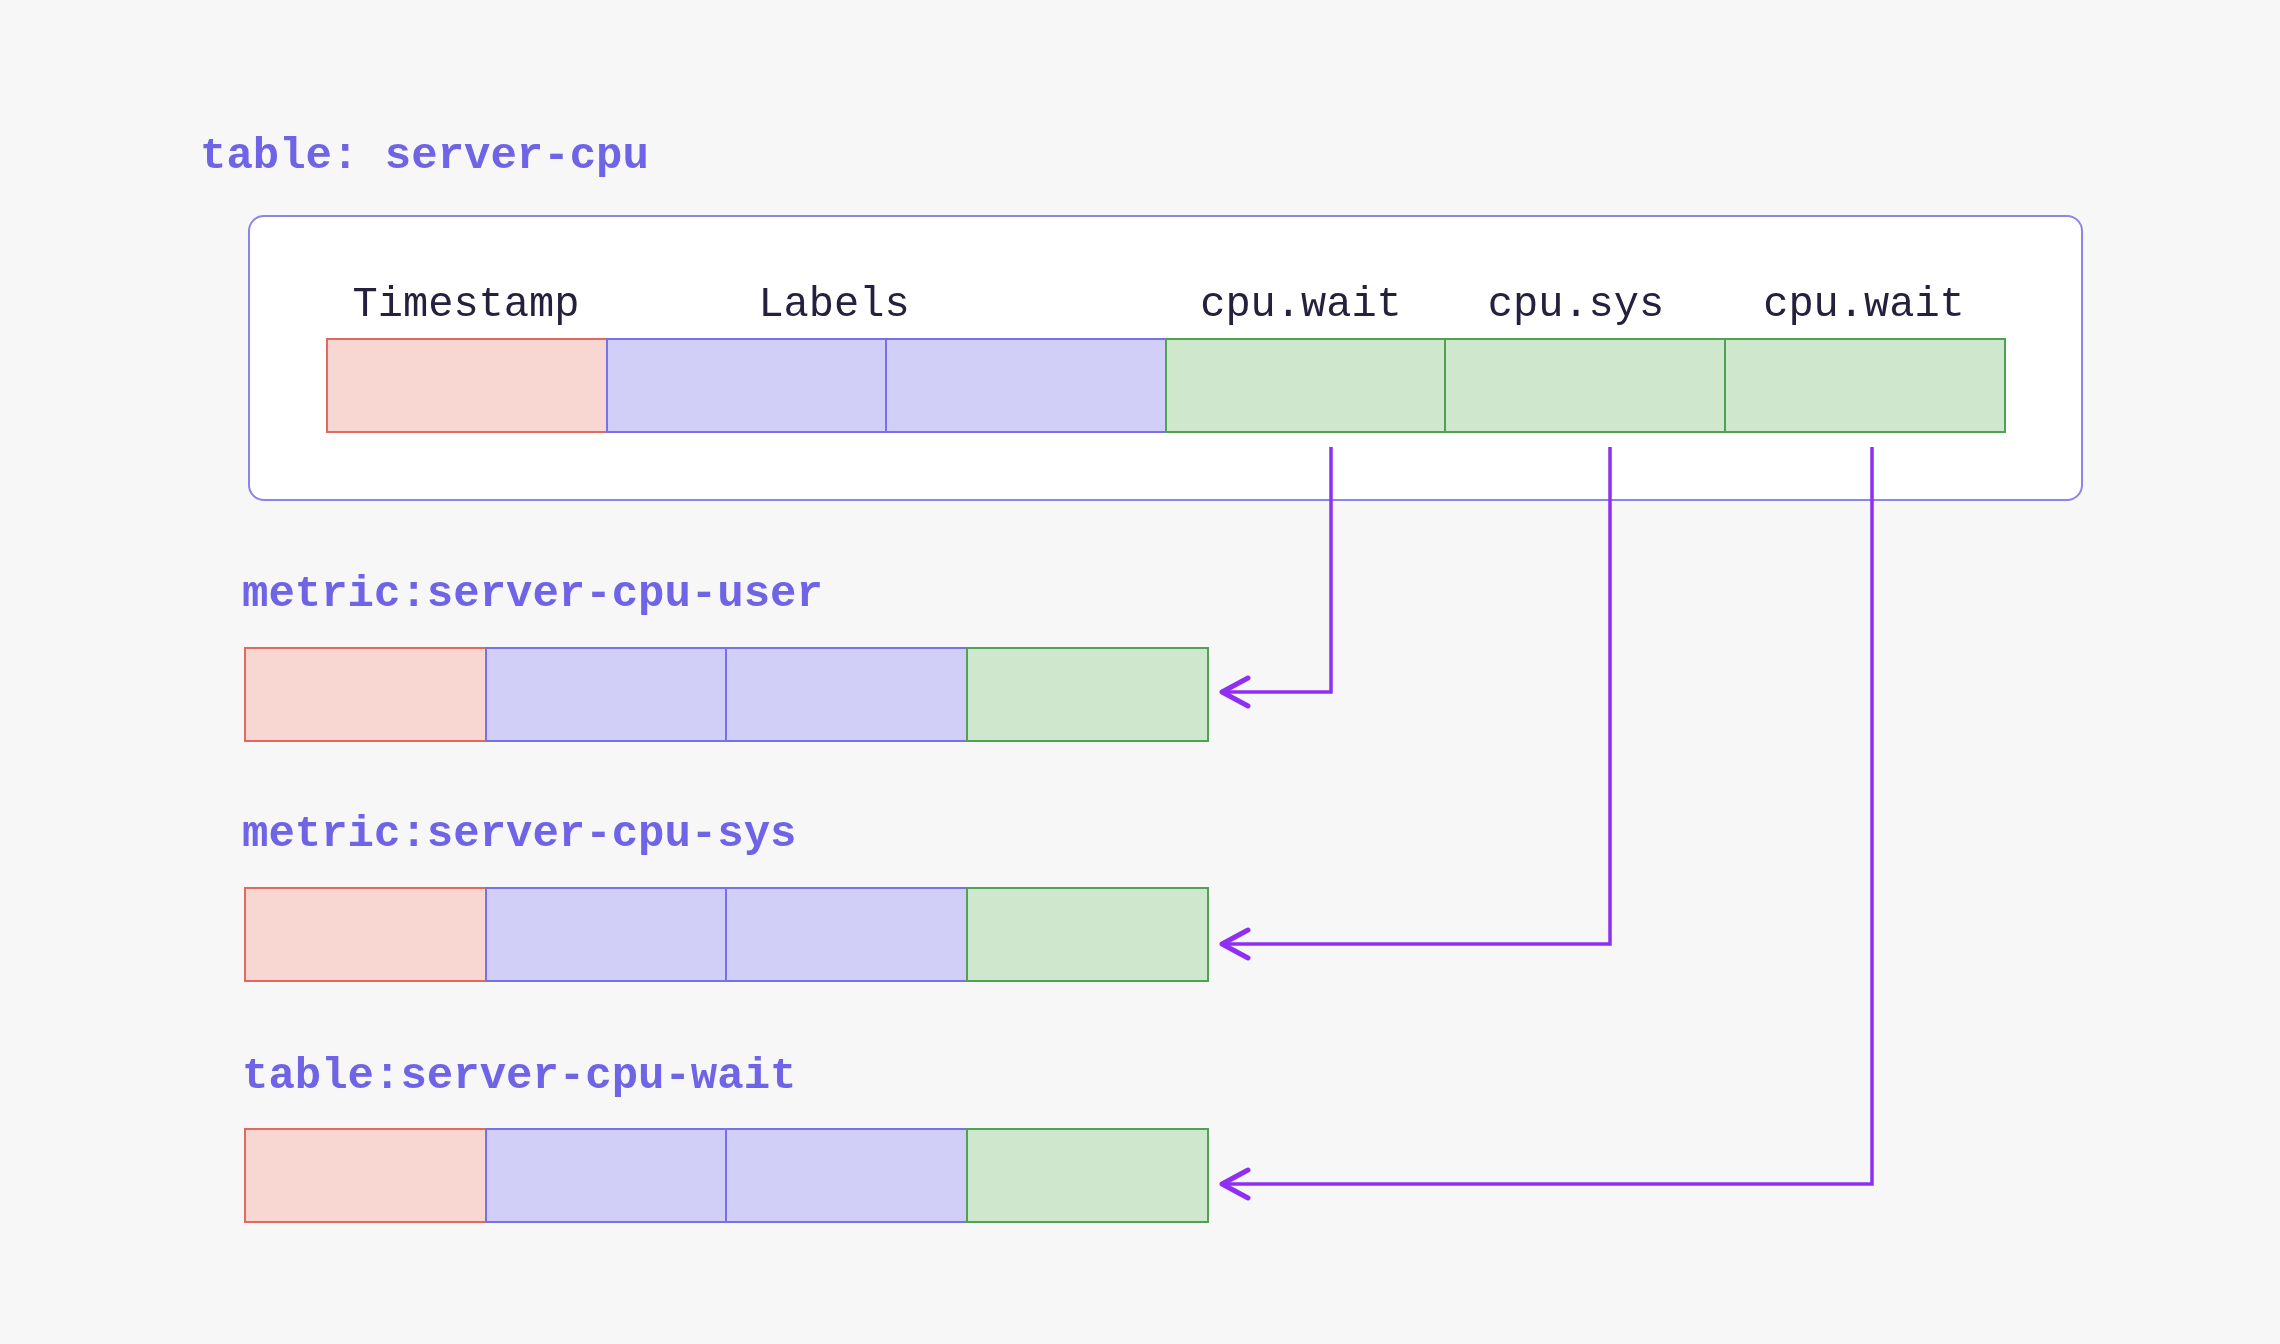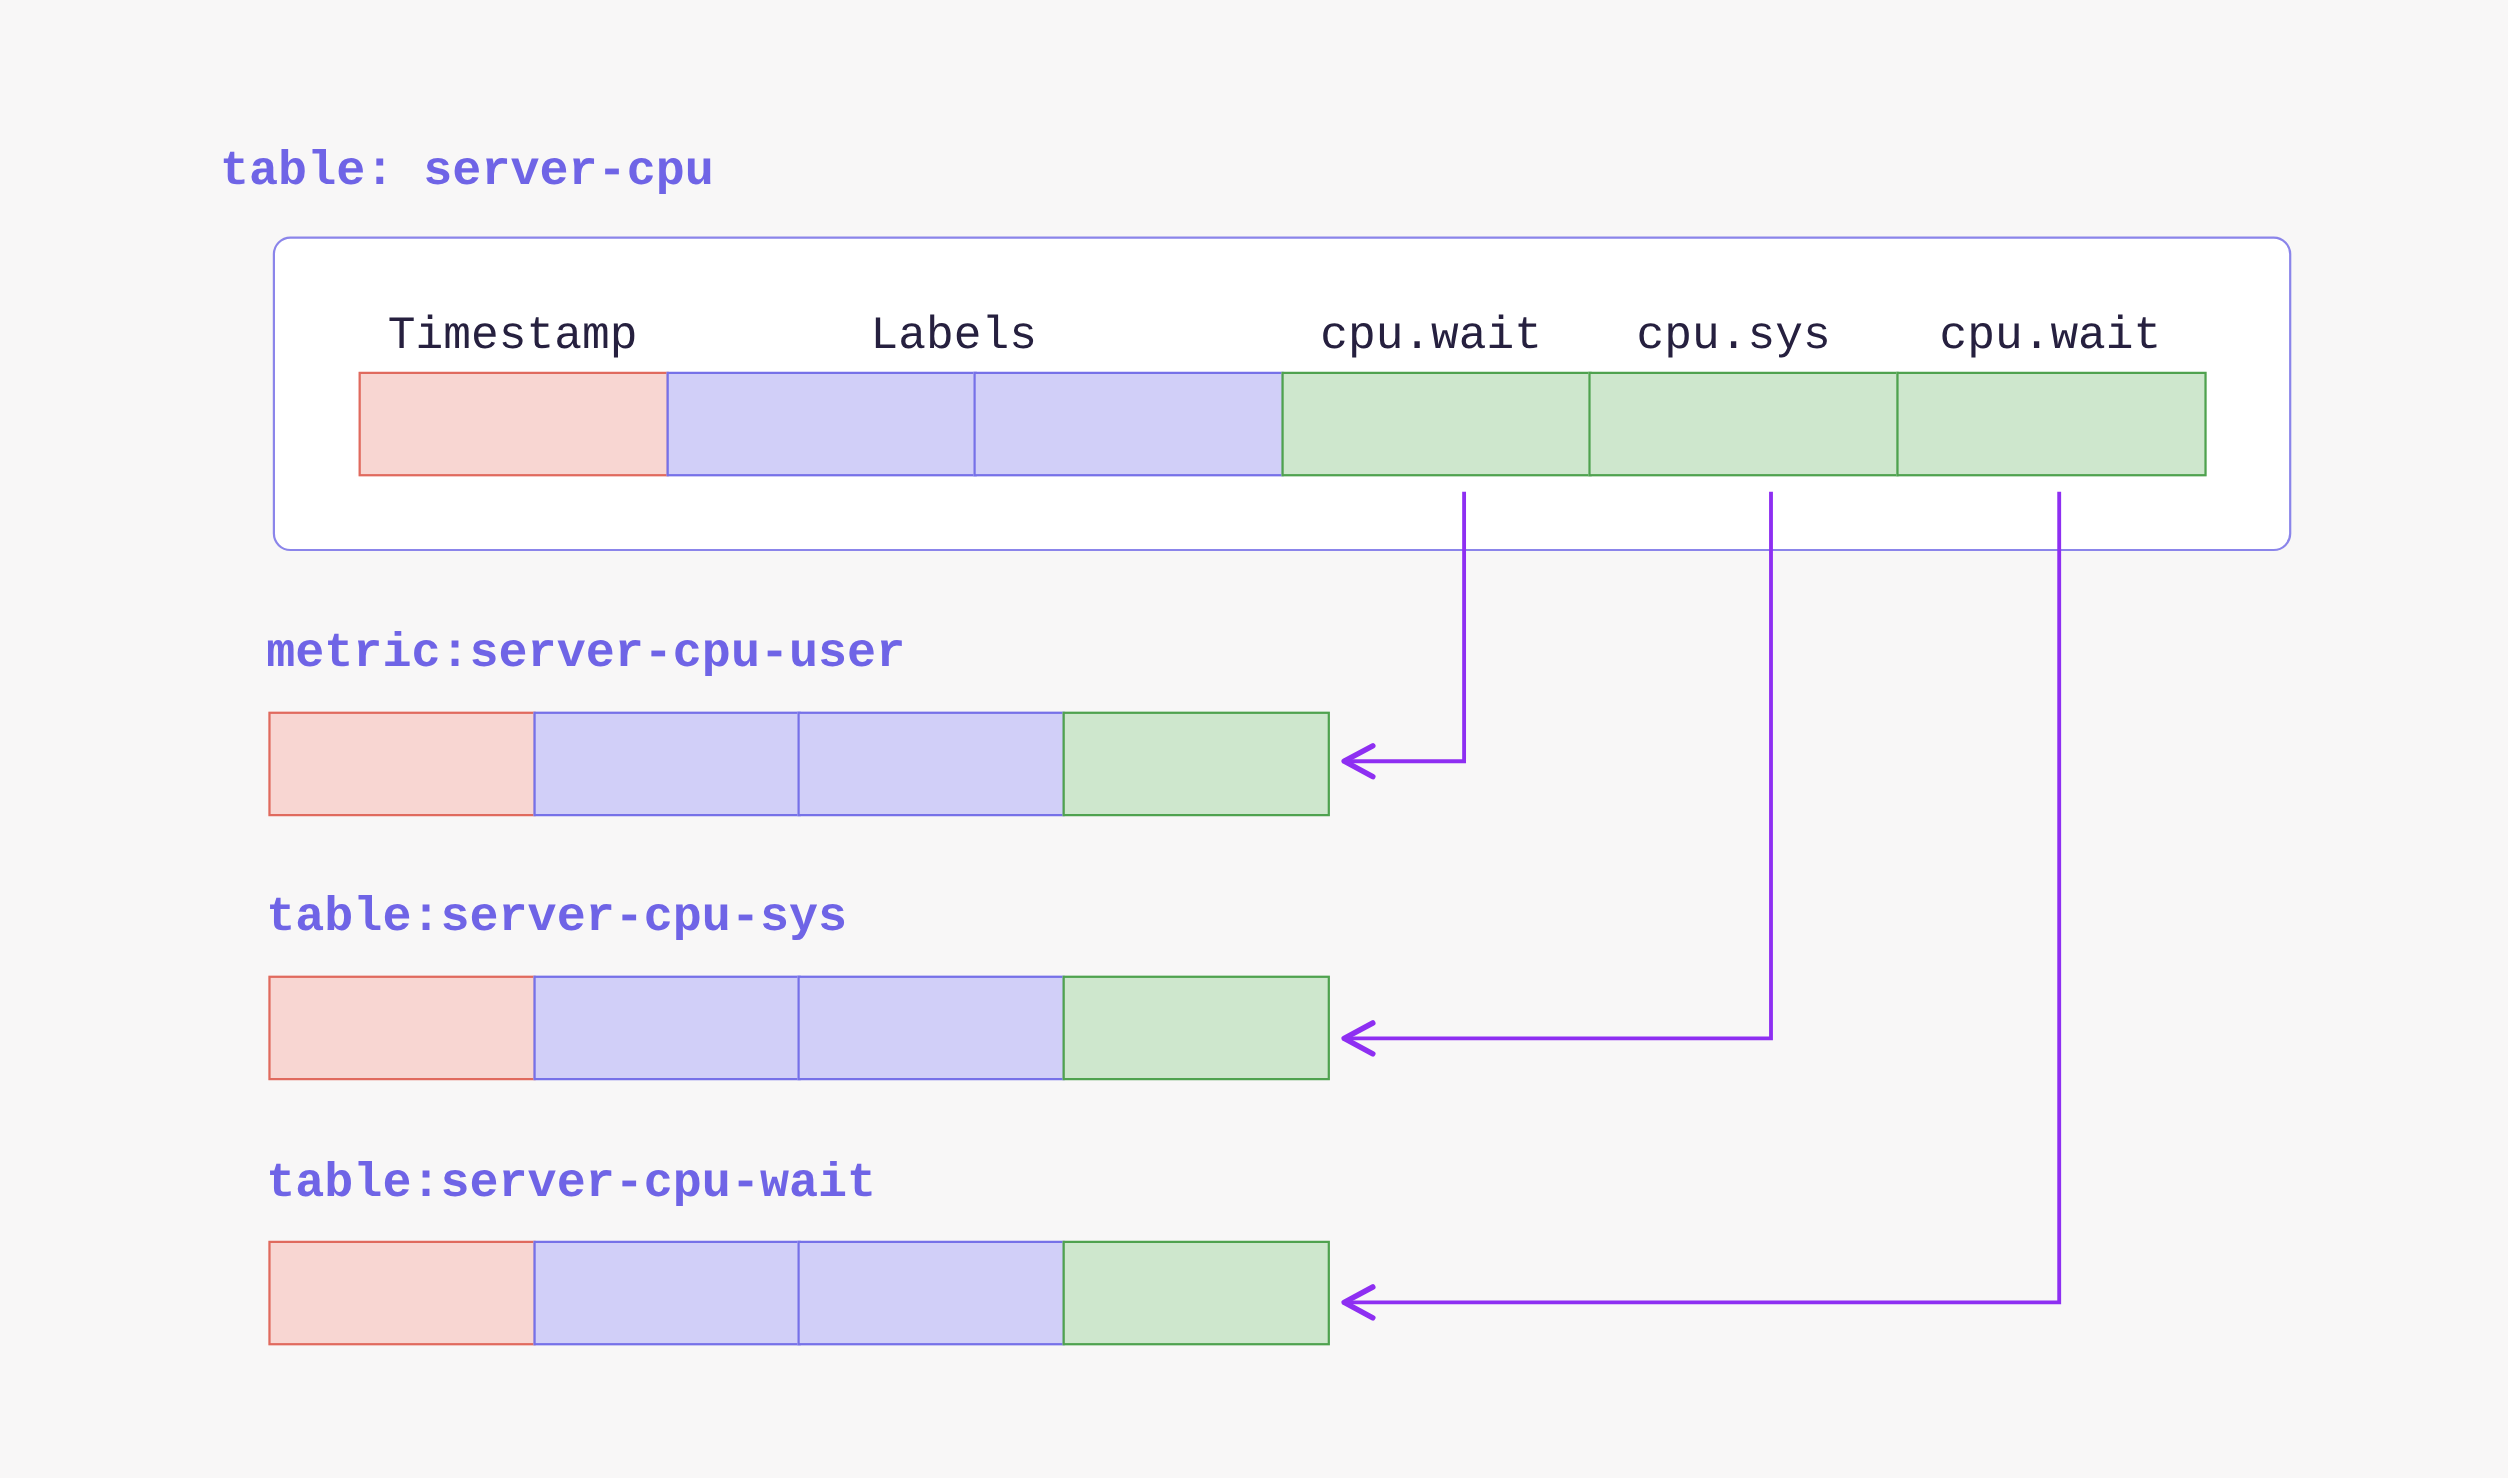--- a/index.html
+++ b/index.html
@@ -105,7 +105,7 @@
   <div class="table-box"></div>
 
   <div class="col-header" style="left:446px;">Timestamp</div>
-  <div class="col-header" style="left:847px;">Labels</div>
+  <div class="col-header" style="left:814px;">Labels</div>
   <div class="col-header" style="left:1281px;">cpu.wait</div>
   <div class="col-header" style="left:1556px;">cpu.sys</div>
   <div class="col-header" style="left:1844px;text-align:right;">cpu.wait</div>

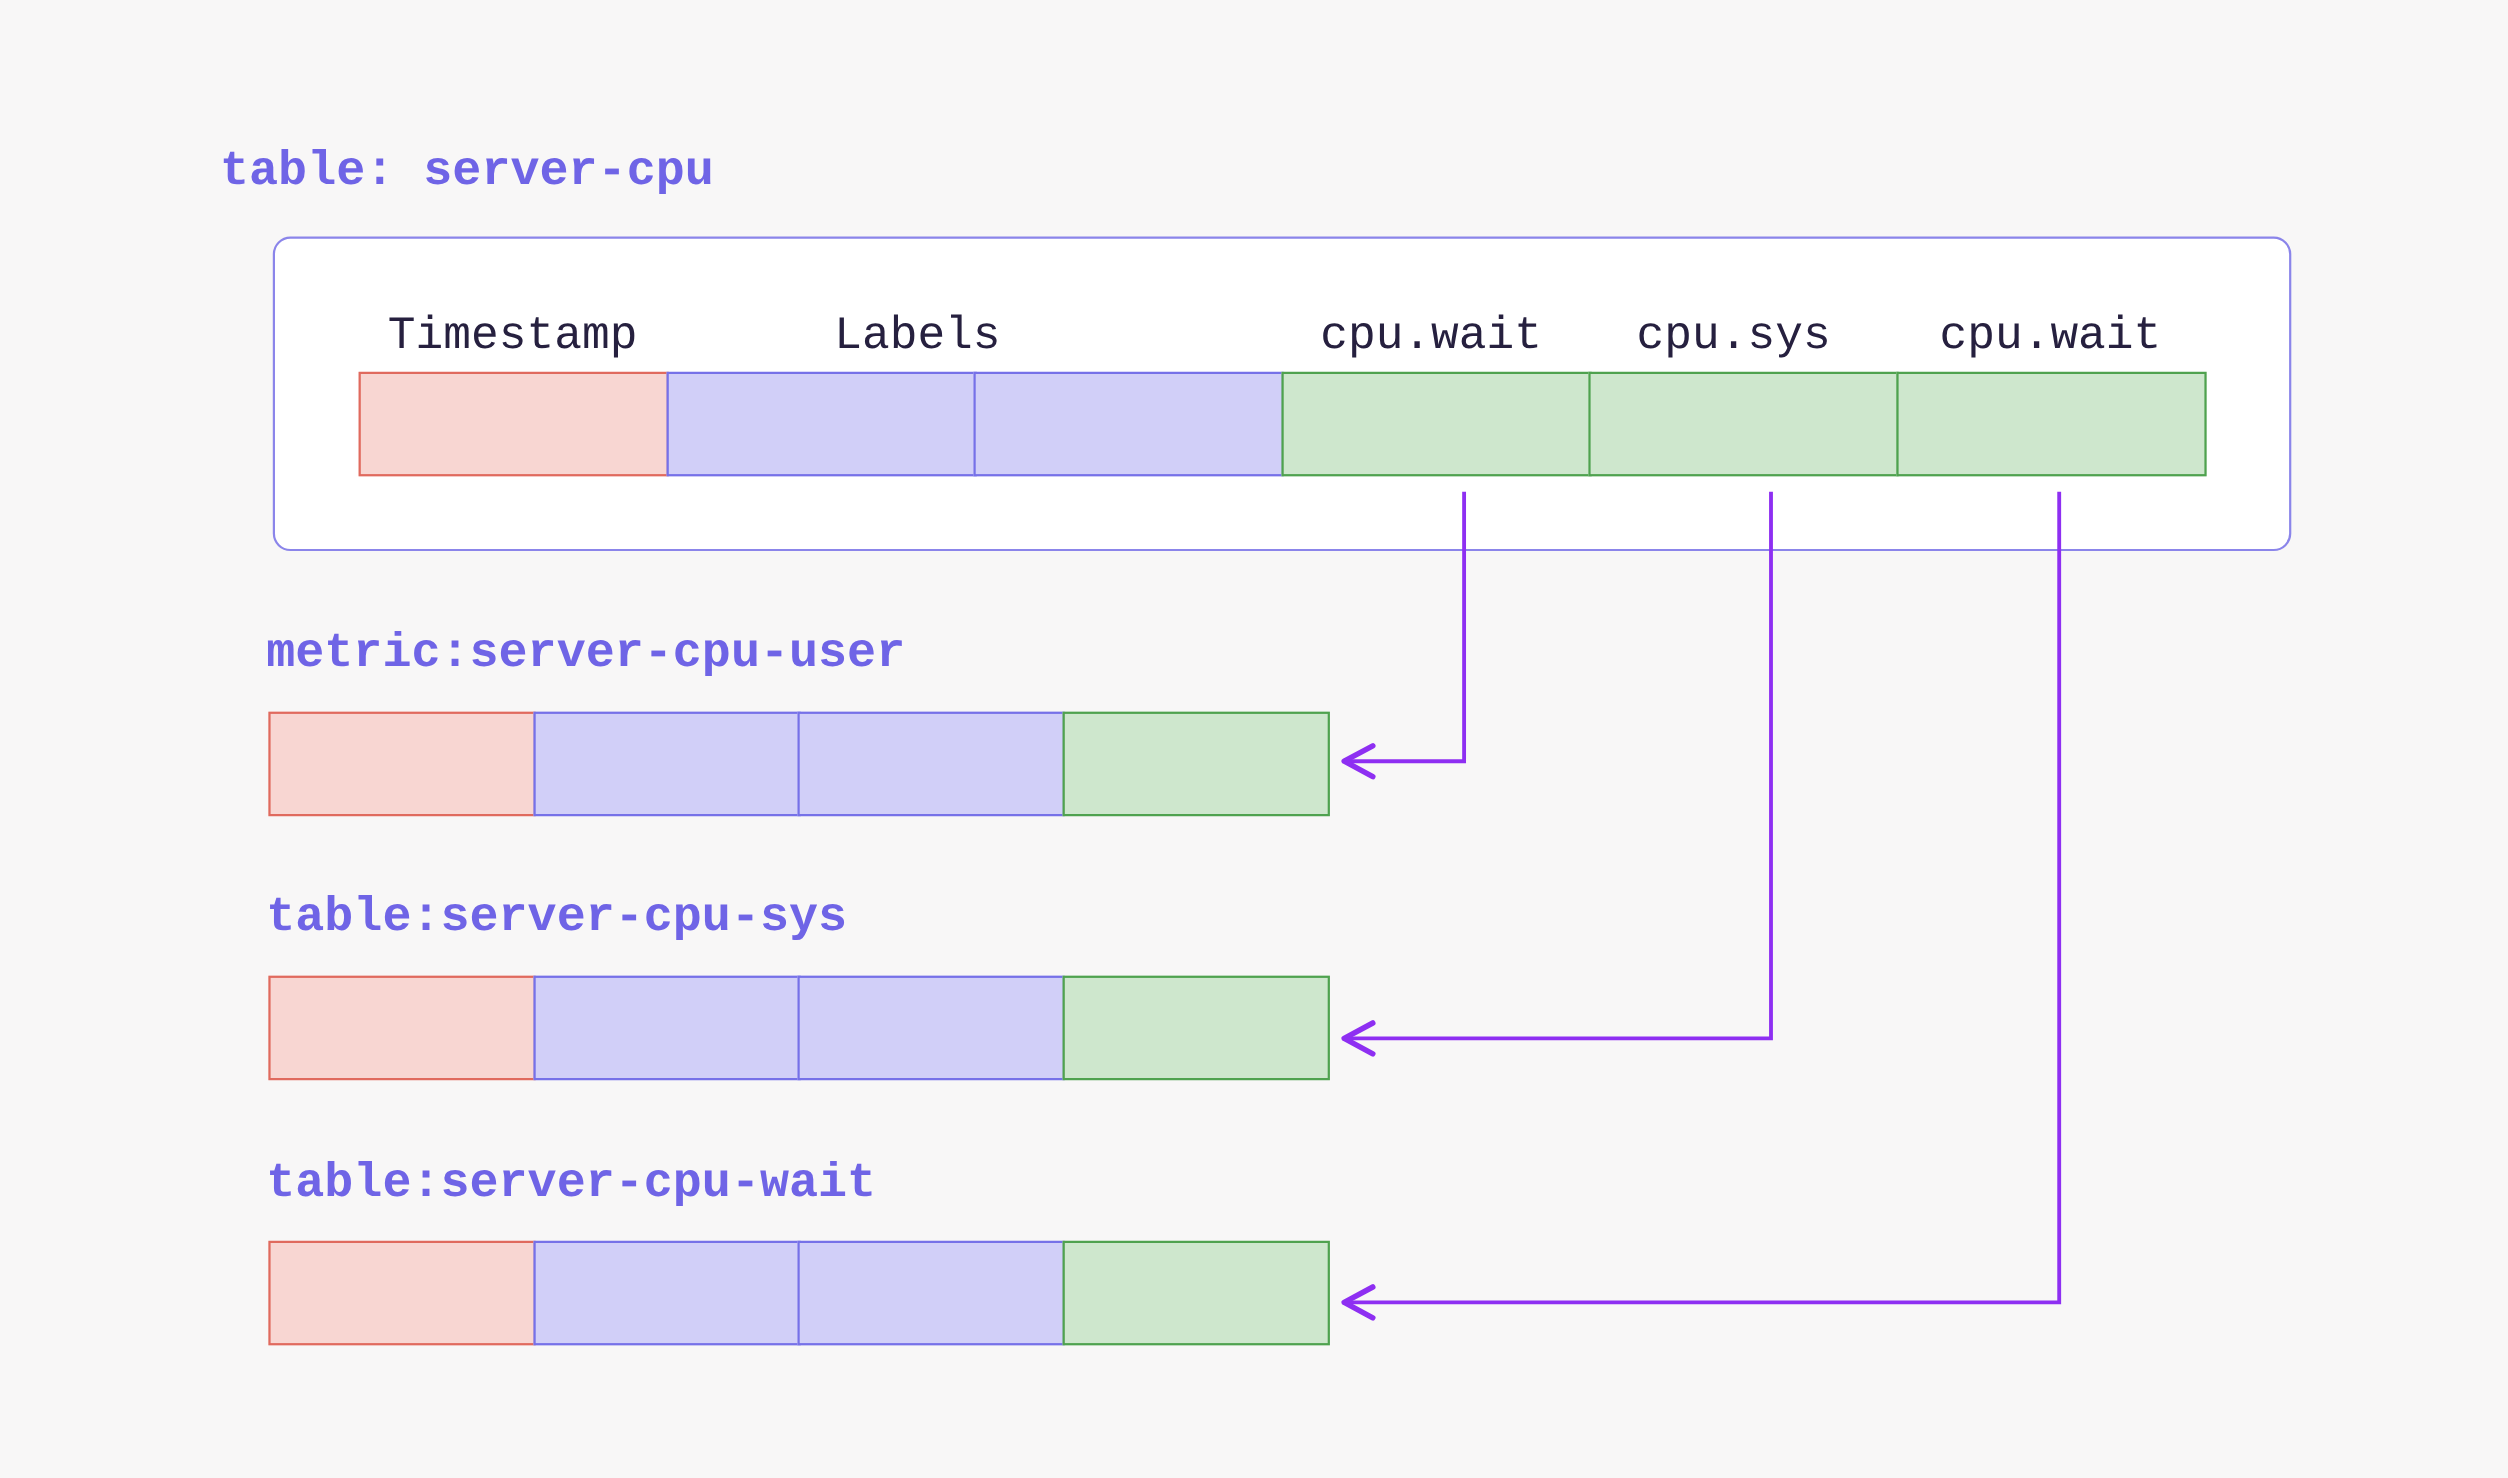--- a/index.html
+++ b/index.html
@@ -127,7 +127,7 @@
     <div class="cell fld"></div>
   </div>
 
-  <div class="diagram-title" style="left:222px; top:808px;">table:server-cpu-sys</div>
+  <div class="diagram-title" style="left:222px; top:808px;">metric:server-cpu-sys</div>
   <div class="cell-row metric-row" style="left:224px; top:887px;">
     <div class="cell ts"></div>
     <div class="cell lbl"></div>

